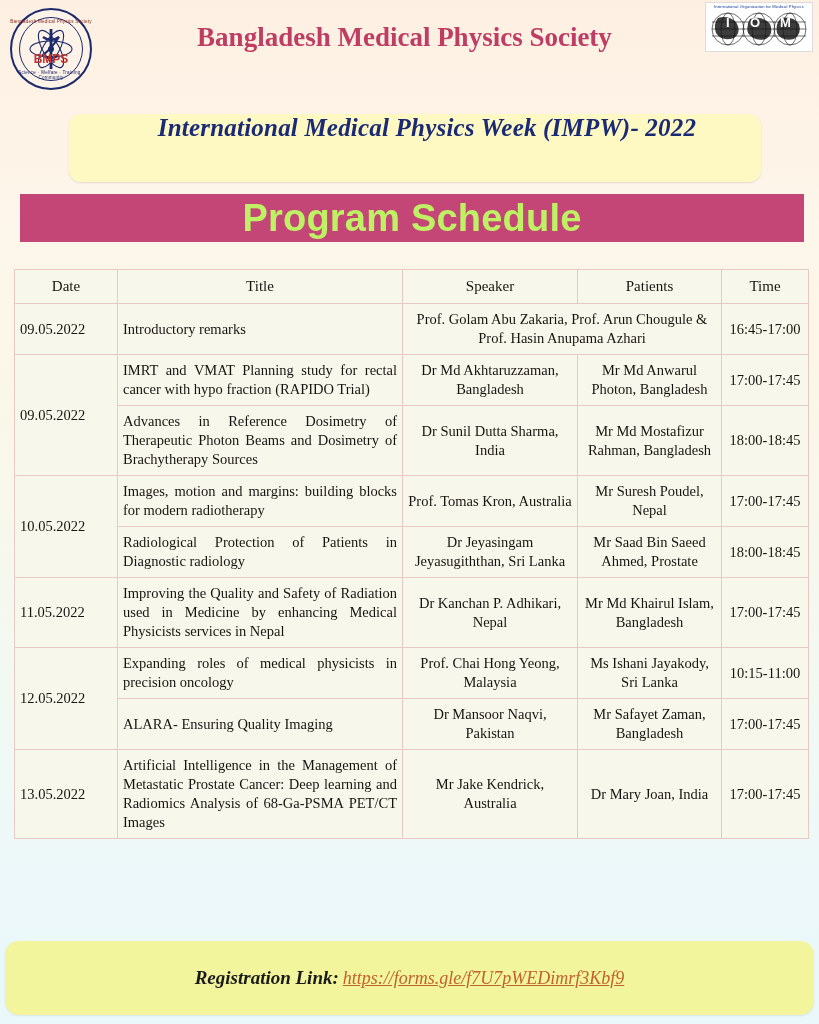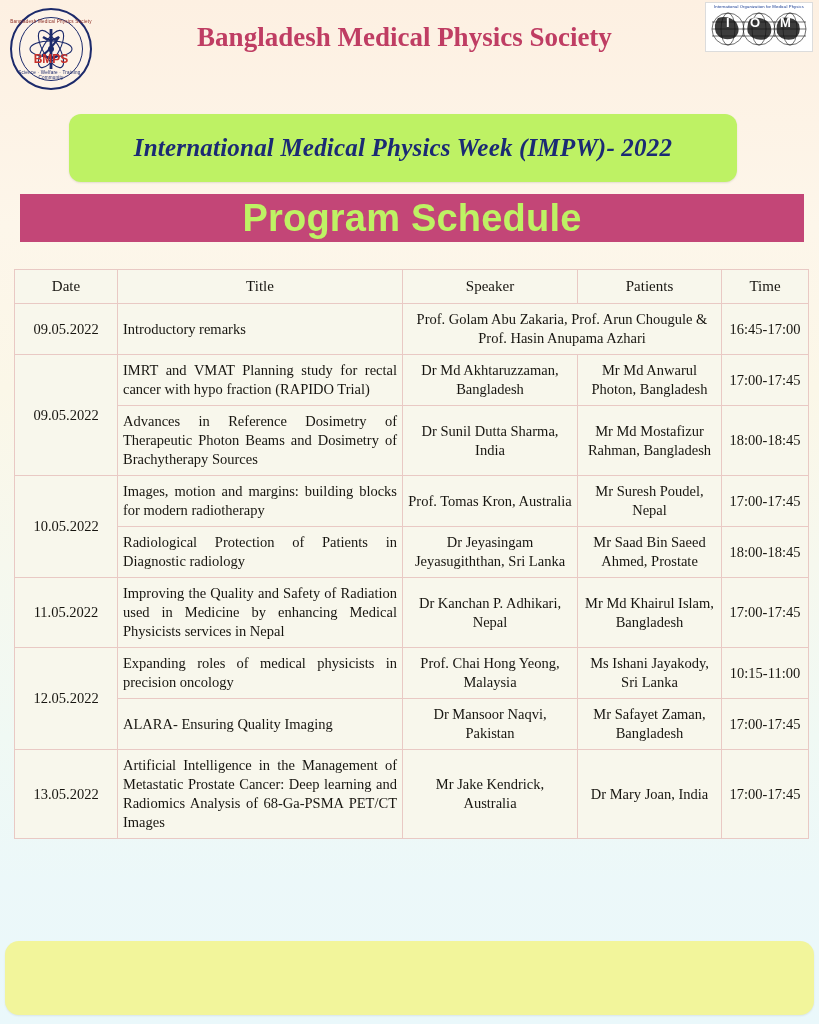--- a/index.html
+++ b/index.html
@@ -74,12 +74,13 @@
     top: 114px;
     width: 668px;
     height: 68px;
-    background: #bef264;
+    background: #fef9c3;
     border-radius: 12px;
     box-shadow: 0 1px 2px rgba(0,0,0,0.10);
     display: flex;
-    align-items: center;
+    align-items: flex-start;
     justify-content: center;
+    padding-left: 24px;
   }
   .impw-text {
     color: #1b2a74;

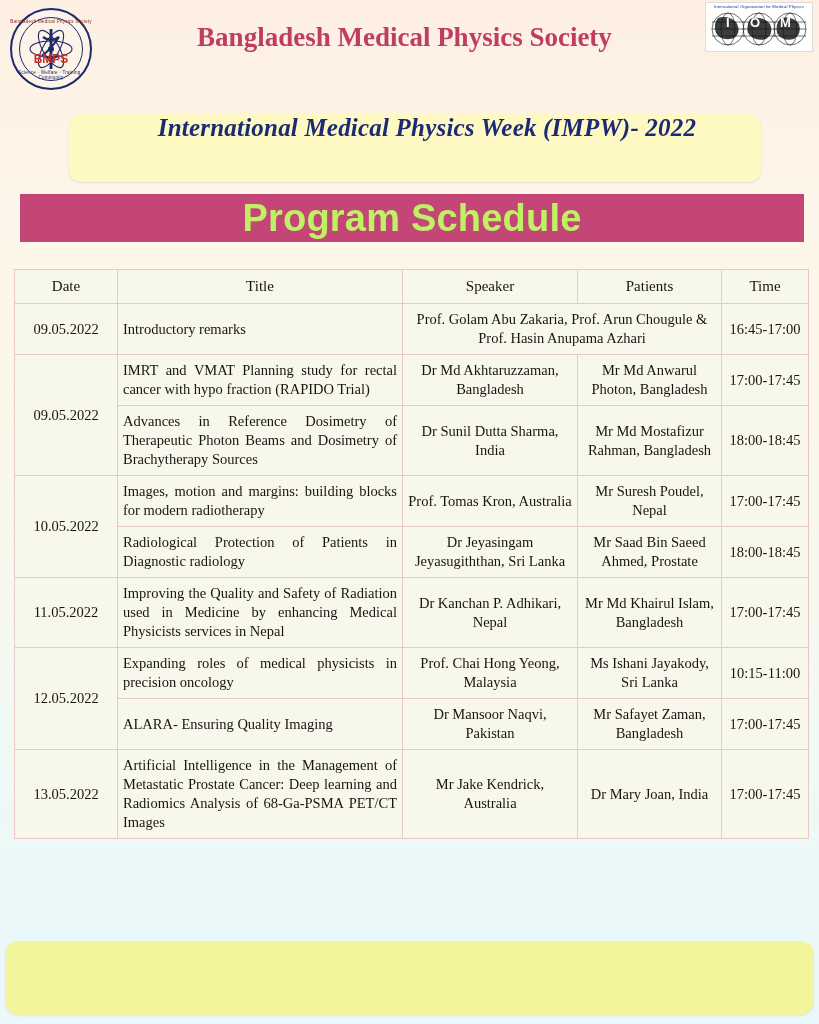--- a/index.html
+++ b/index.html
@@ -147,7 +147,7 @@
   .col-mod    { width: 144px; }
   .col-time   { width: 87px;  }
 
-  td.date  { text-align: center; font-size: 14.5px; }
+  td.date  { text-align: left; font-size: 14.5px; }
   td.title { text-align: justify; text-align-last: left; padding-left: 7px; padding-right: 6px; }
   td.spk, td.mod { text-align: center; }
   td.time  { text-align: center; white-space: nowrap; font-size: 14px; padding-left:2px; padding-right:2px;}

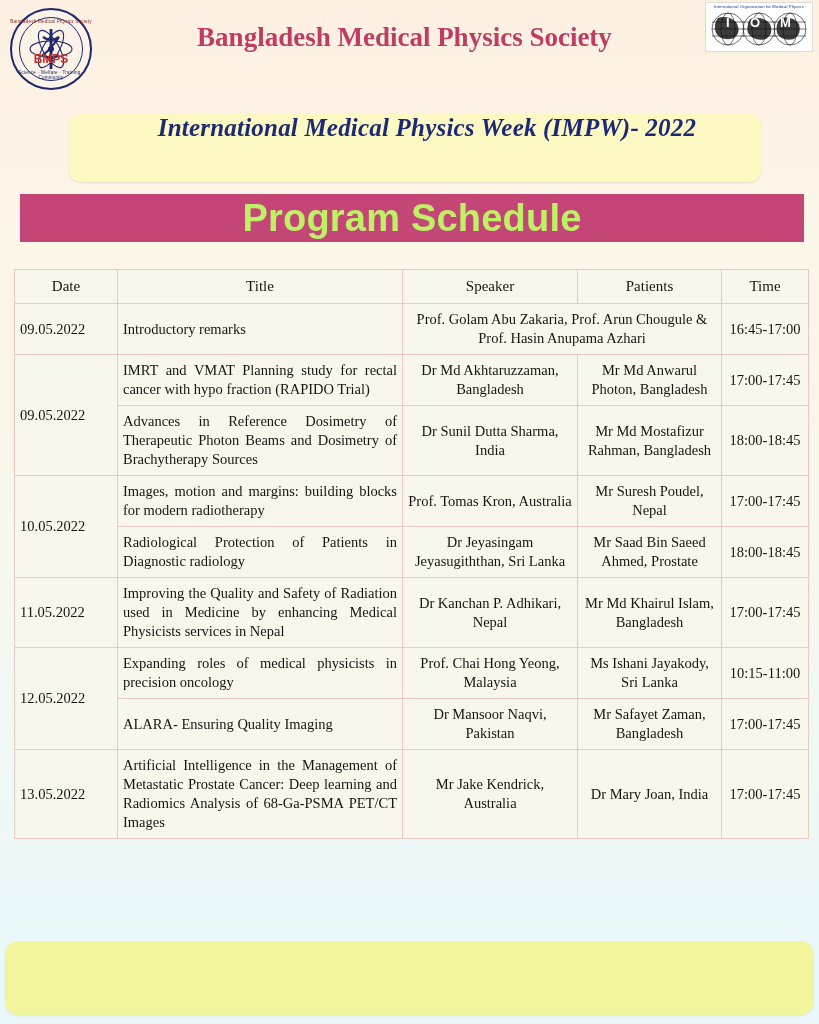--- a/index.html
+++ b/index.html
@@ -370,6 +370,9 @@
 </div>
 
 <div class="footer">
+  <div class="reg-line">
+    <span class="reg-label">Registration Link:</span><a class="reg-url" href="#">https://forms.gle/f7U7pWEDimrf3Kbf9</a>
+  </div>
 </div>
 
 </body></html>

